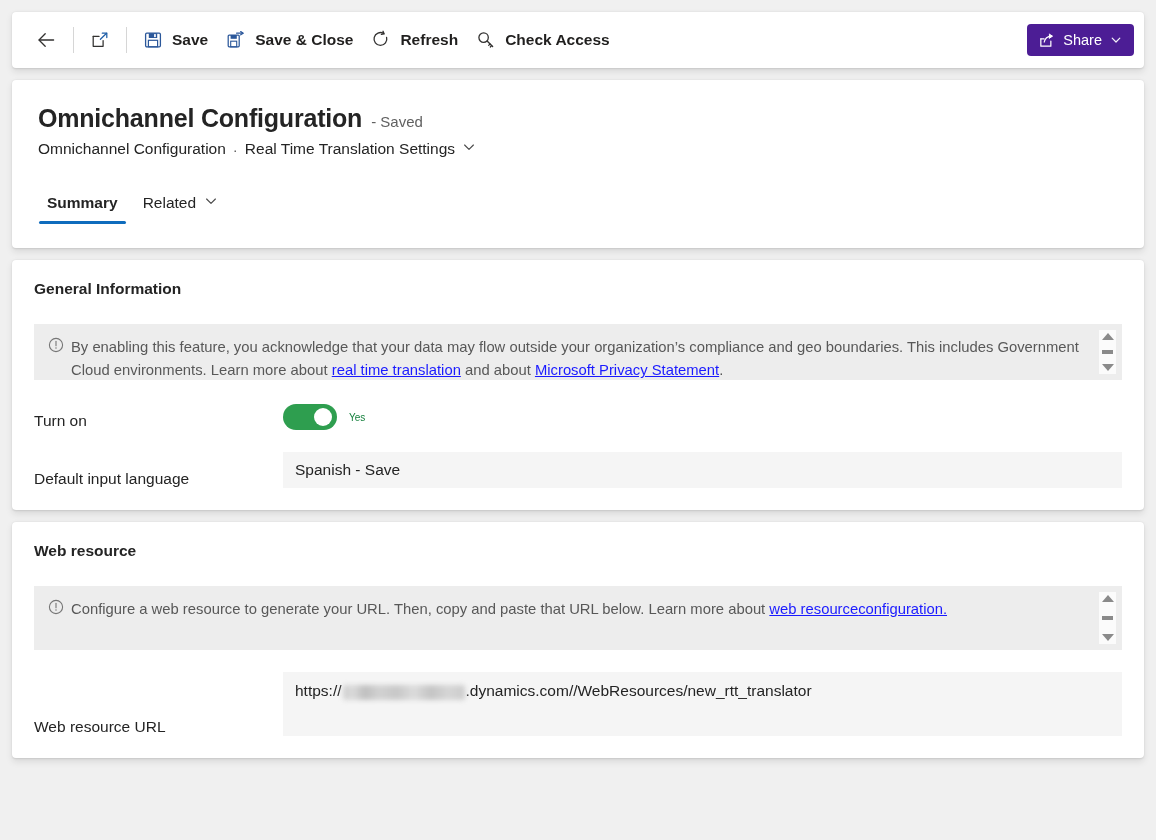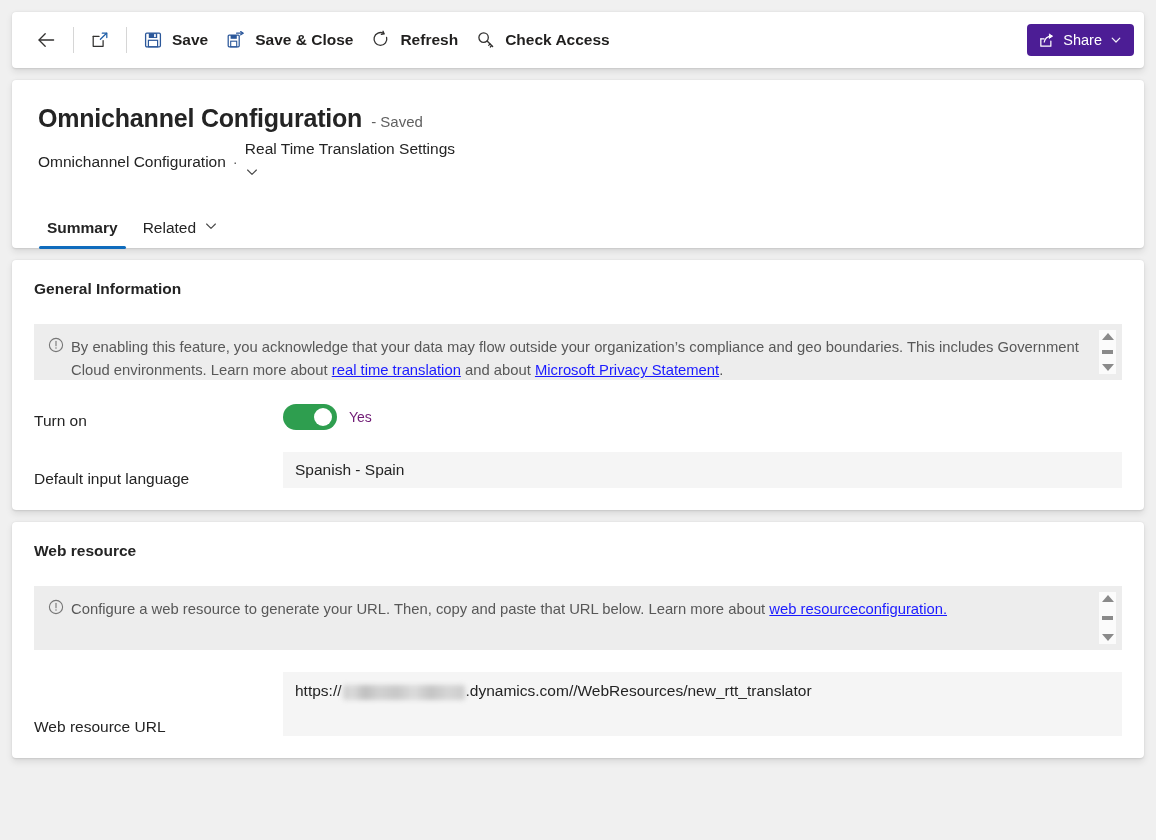--- a/index.html
+++ b/index.html
@@ -95,7 +95,7 @@
     color: #242424;
   }
   .bc-dot { color: #616161; font-size: 15px; }
-  .bc-current { display: flex; align-items: flex-start; gap: 7px; cursor: pointer; flex-direction: column; }
+  .bc-current { display: flex; align-items: flex-start; gap: 7px; cursor: pointer; }
 
   .tabs {
     margin-top: 22px;

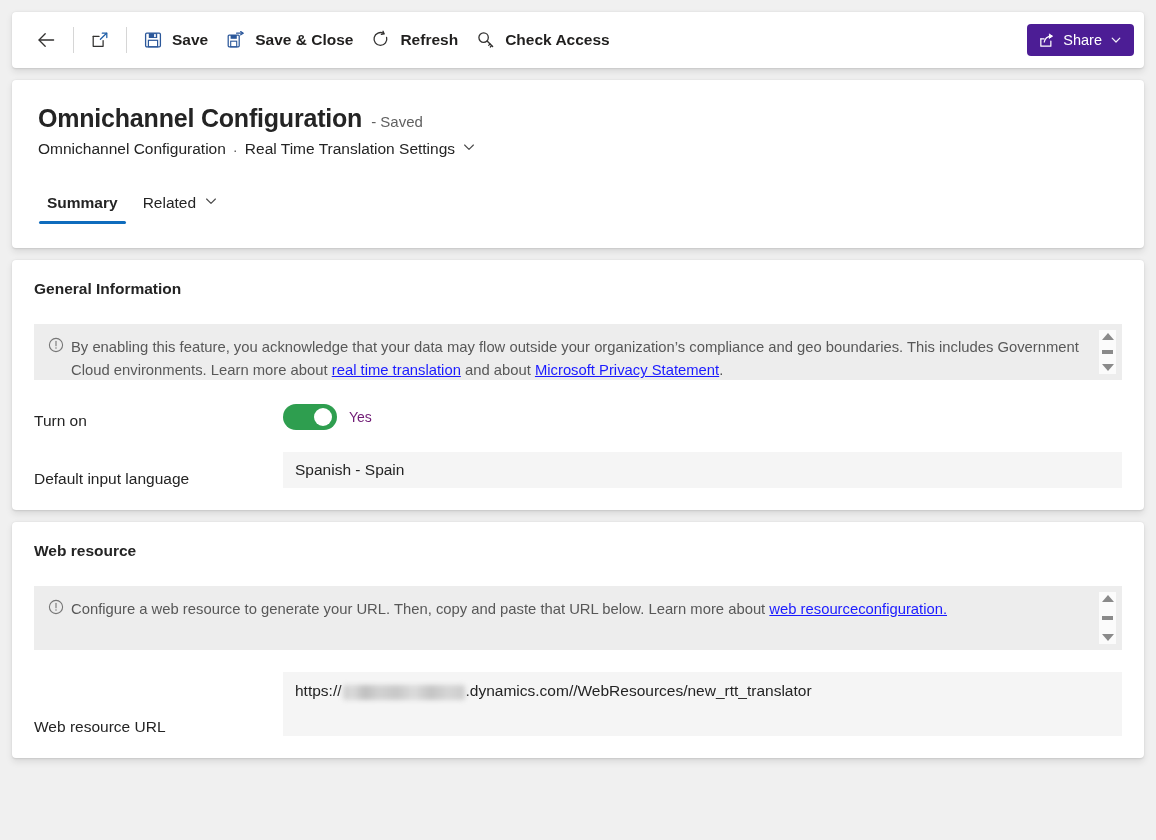--- a/index.html
+++ b/index.html
@@ -218,7 +218,7 @@
     border-radius: 50%;
     background: #ffffff;
   }
-  .toggle-text { font-size: 14px; color: #701a75; }
+  .toggle-text { font-size: 10px; color: #15803d; }
 
   .text-input {
     background: #f5f5f5;

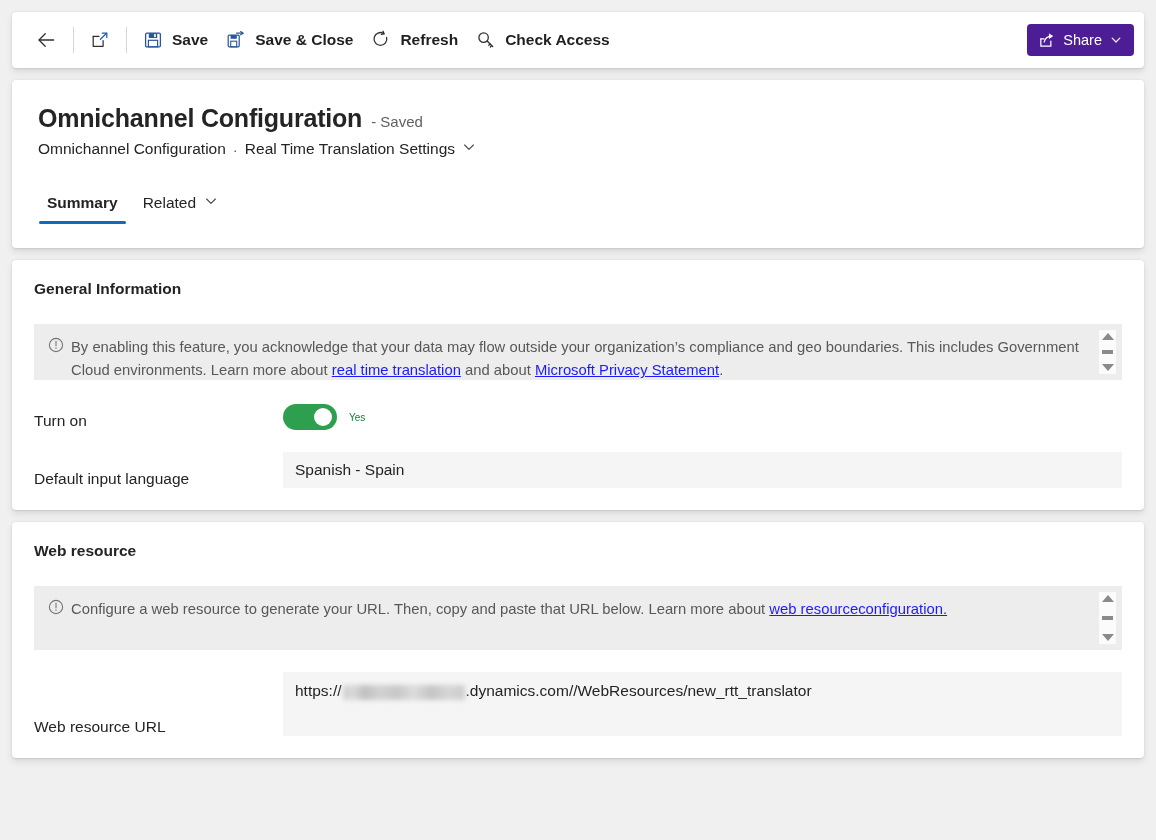--- a/index.html
+++ b/index.html
@@ -423,7 +423,7 @@
       <div class="field-label">Default input language</div>
       <div class="field-control">
         <div class="text-input">
-          <span>Spanish - Spain</span>
+          <span>Spanish - Save</span>
         </div>
       </div>
     </div>

